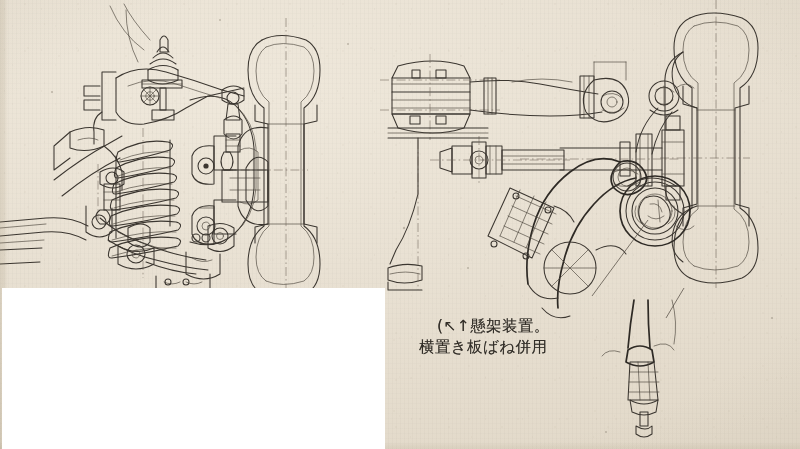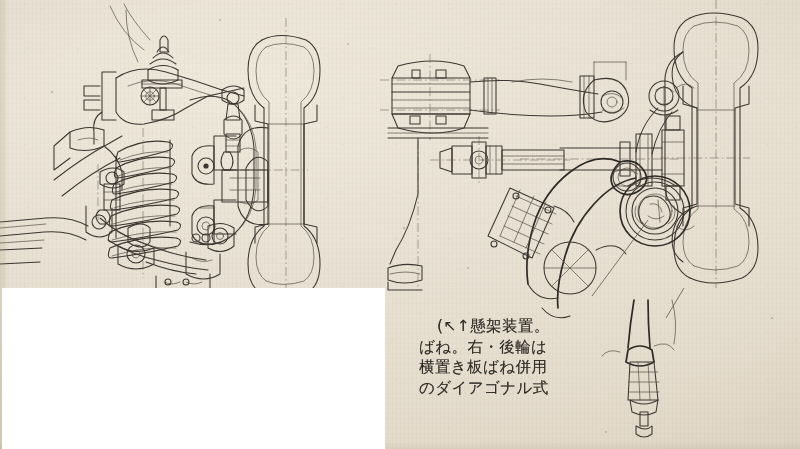--- a/index.html
+++ b/index.html
@@ -385,7 +385,6 @@
 
   <div id="caption">
     <div class="ln i">(↖↑懸架装置。</div>
-    <div class="ln">ばね。右・後輪は</div>
     <div class="ln">横置き板ばね併用</div>
     <div class="ln">のダイアゴナル式</div>
   </div>

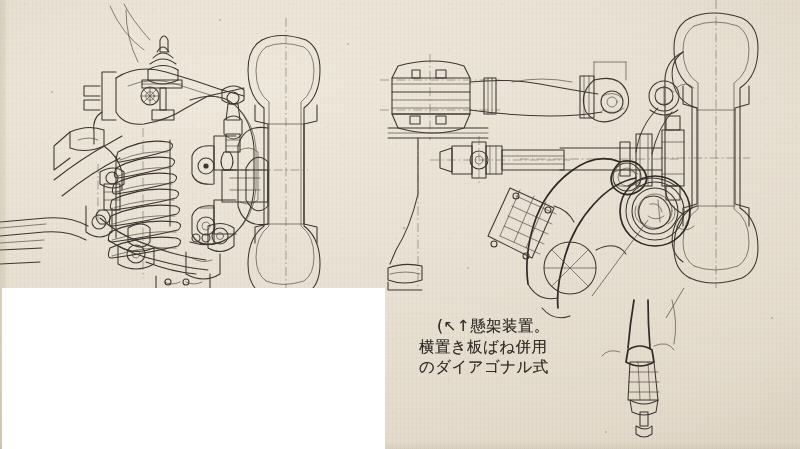--- a/index.html
+++ b/index.html
@@ -386,7 +386,6 @@
   <div id="caption">
     <div class="ln i">(↖↑懸架装置。</div>
     <div class="ln">横置き板ばね併用</div>
-    <div class="ln">のダイアゴナル式</div>
   </div>
 
   <div id="occluder"></div>

